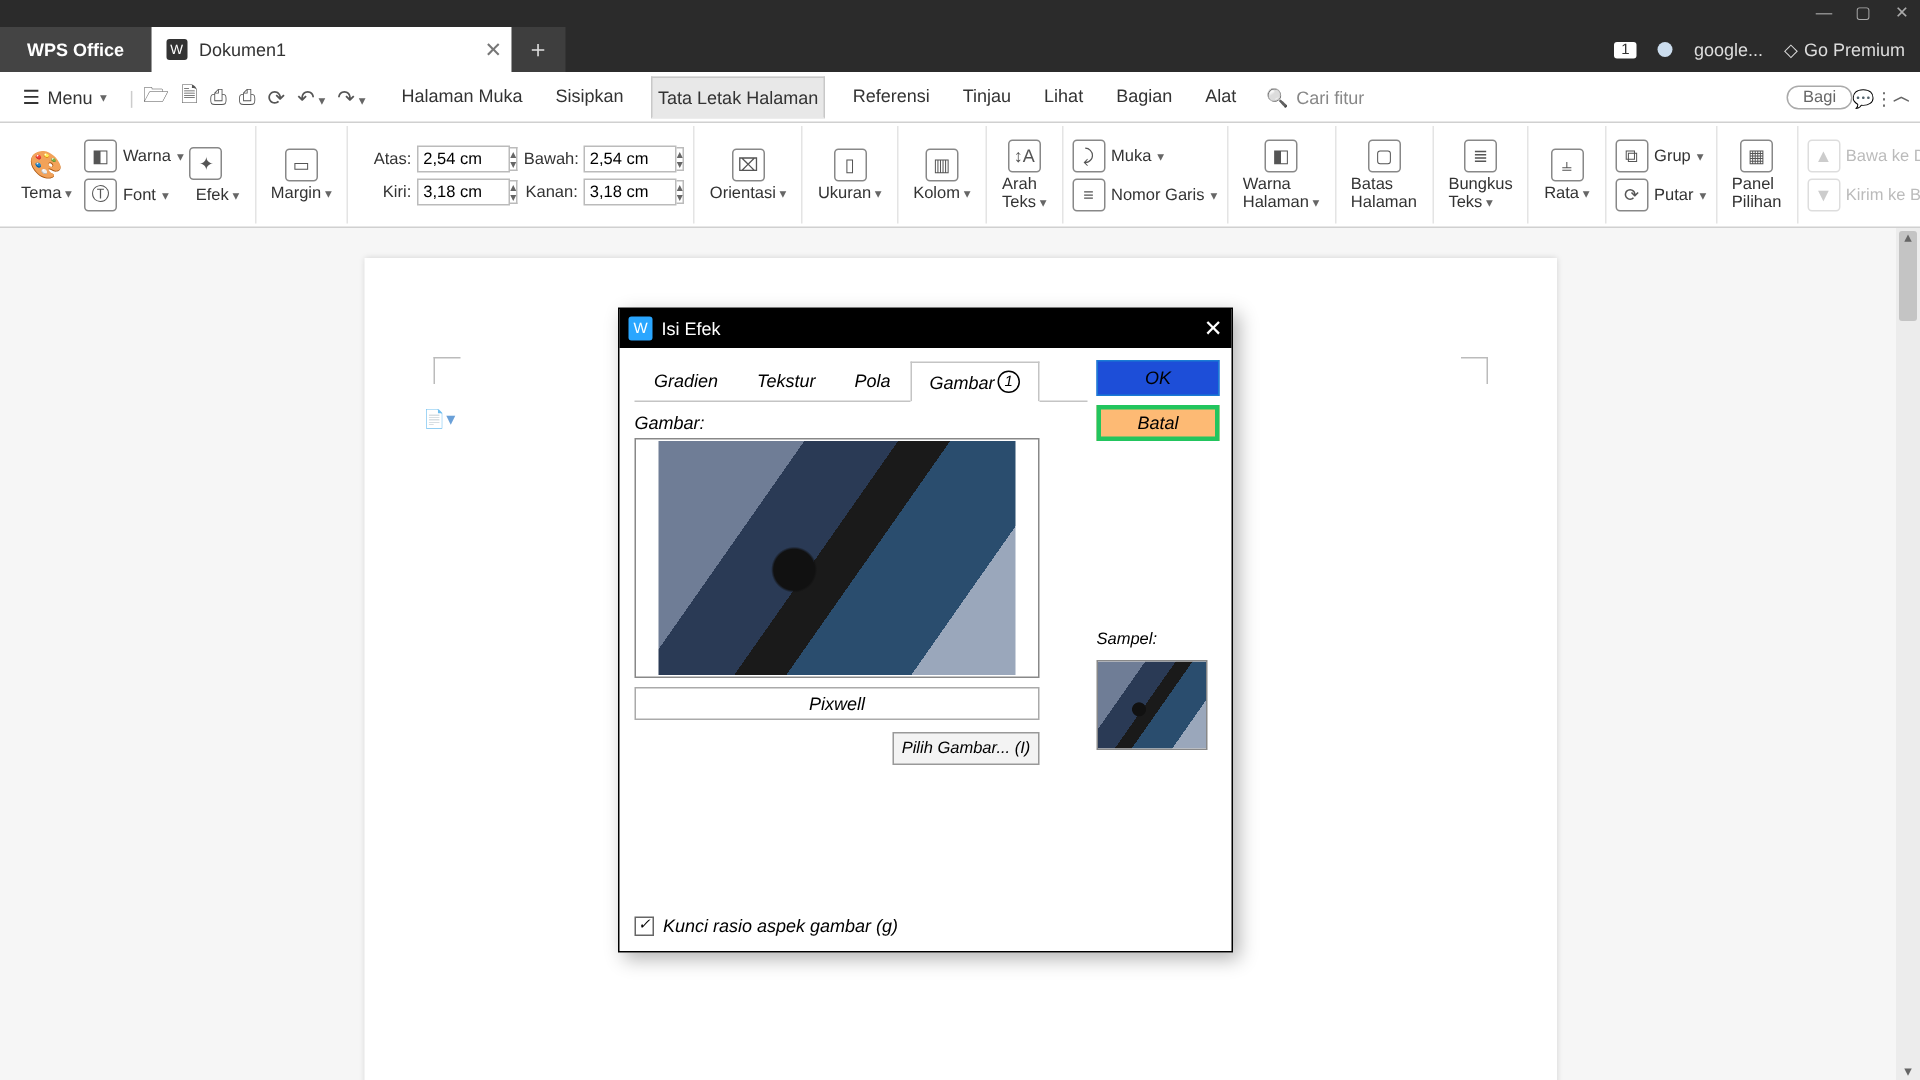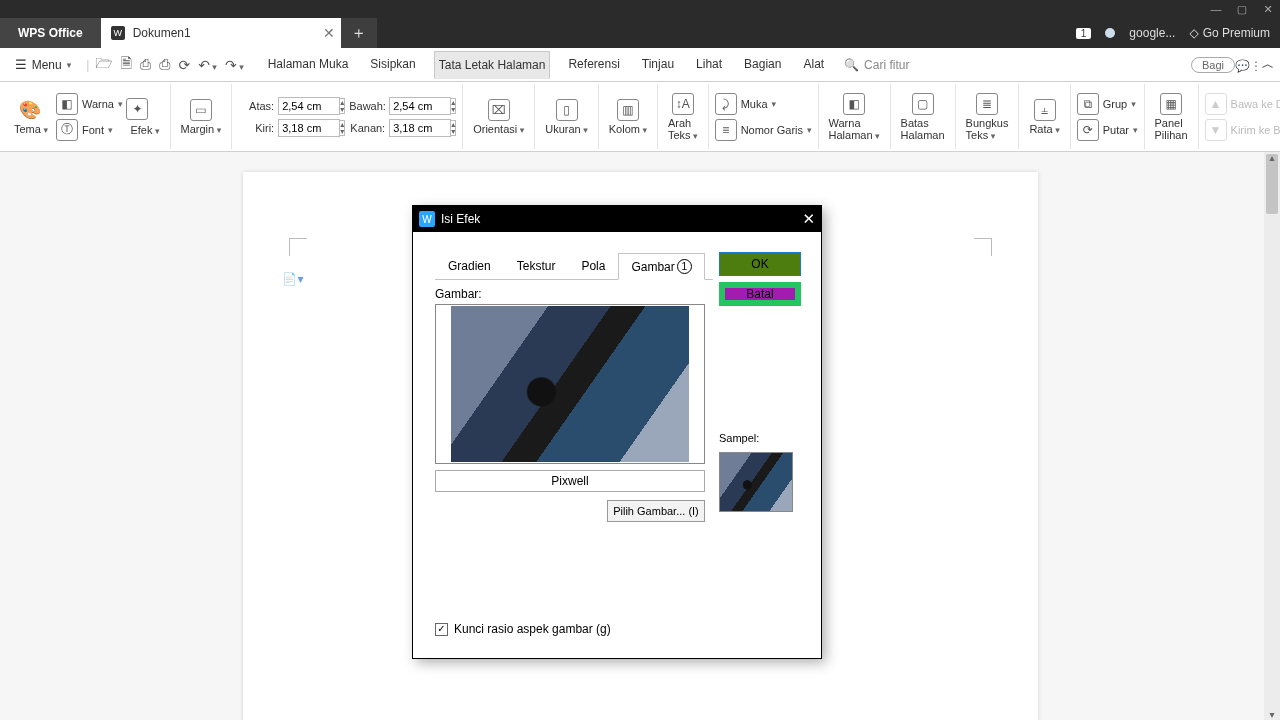--- a/index.html
+++ b/index.html
@@ -72,7 +72,7 @@
 .dlg-title { height:26px; background:#000; color:#fff; display:flex; align-items:center; padding:0 6px; font-size:12px; gap:6px;}
 .dlg-title .dlg-ico { width:16px; height:16px; background:#2aa6ff; border-radius:2px; display:flex;align-items:center;justify-content:center;font-size:10px;}
 .dlg-title .dlg-close { margin-left:auto; font-size:15px; cursor:default;}
-.dlg-body { display:flex; padding:16px; font-size:12px; }
+.dlg-body { display:flex; padding:4px; font-size:12px;font-style:italic; }
 .dlg-left { flex:1; padding:0 6px 6px 6px;}
 .dlg-right { width:86px; padding:4px 4px 0 0; display:flex; flex-direction:column; align-items:stretch; gap:6px;}
 .dlg-tabs { display:flex; border-bottom:1px solid #c4c4c4; margin-top:4px;}

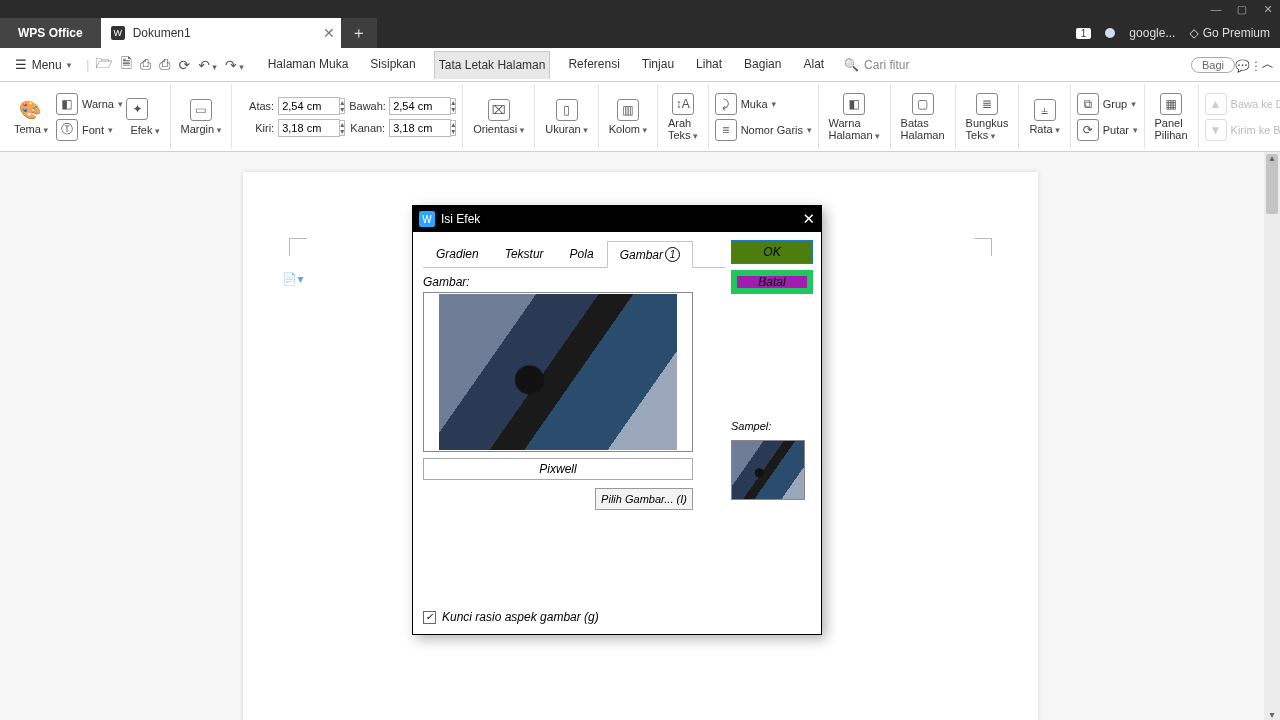--- a/index.html
+++ b/index.html
@@ -89,7 +89,7 @@
 .txtfield { width:270px; height:22px; border:1px solid #aaa; margin-top:6px; text-align:center; font-size:12px; padding:3px 0; background:#fff;}
 .pick-btn { width:98px; height:22px; border:1px solid #999; background:#f3f3f3; font-size:11px; margin-top:8px; margin-left:172px; display:flex;align-items:center;justify-content:center;}
 .dlg-btn { height:24px; border:6px solid #22c55e; background:#a21caf; font-size:12px; display:flex; align-items:center; justify-content:center;}
-.dlg-btn.primary { border:1.5px solid #1a7bd4; background:#4d7c0f;}
+.dlg-btn.primary { border:1.5px solid #1a7bd4; background:#1d4ed8;}
 .sample-lbl { margin-top:120px; font-size:11px;}
 .sample-box { width:74px; height:60px; border:1px solid #888; margin-top:2px; overflow:hidden;}
 .chk { display:flex; align-items:center; gap:6px; margin-top:24px; font-size:12px;}

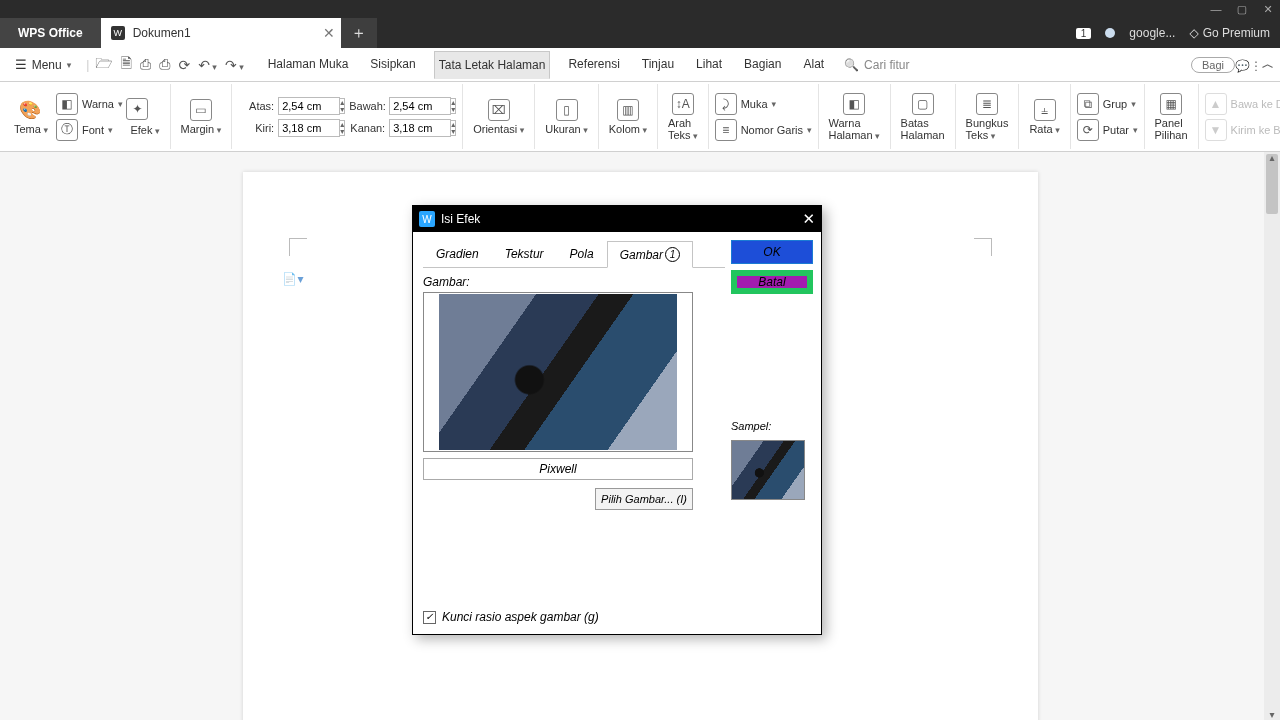--- a/index.html
+++ b/index.html
@@ -88,7 +88,7 @@
 .photo.small { width:72px; height:58px;}
 .txtfield { width:270px; height:22px; border:1px solid #aaa; margin-top:6px; text-align:center; font-size:12px; padding:3px 0; background:#fff;}
 .pick-btn { width:98px; height:22px; border:1px solid #999; background:#f3f3f3; font-size:11px; margin-top:8px; margin-left:172px; display:flex;align-items:center;justify-content:center;}
-.dlg-btn { height:24px; border:6px solid #22c55e; background:#a21caf; font-size:12px; display:flex; align-items:center; justify-content:center;}
+.dlg-btn { height:24px; border:3px solid #22c55e; background:#fdba74; font-size:12px; display:flex; align-items:center; justify-content:center;}
 .dlg-btn.primary { border:1.5px solid #1a7bd4; background:#1d4ed8;}
 .sample-lbl { margin-top:120px; font-size:11px;}
 .sample-box { width:74px; height:60px; border:1px solid #888; margin-top:2px; overflow:hidden;}

